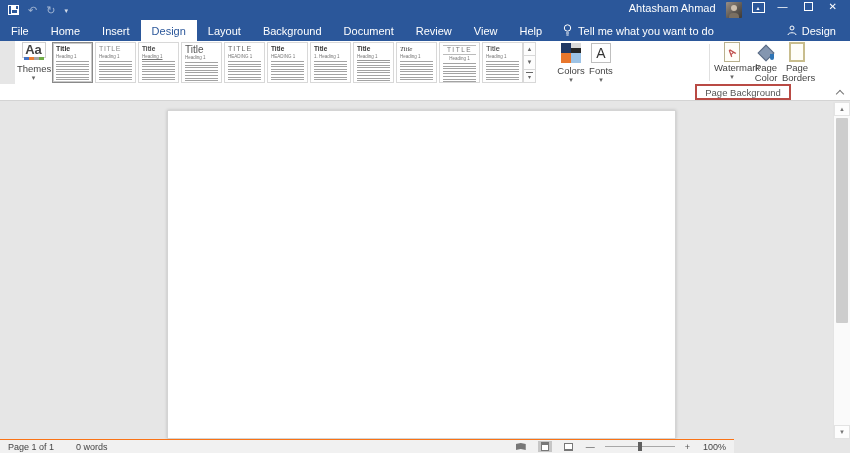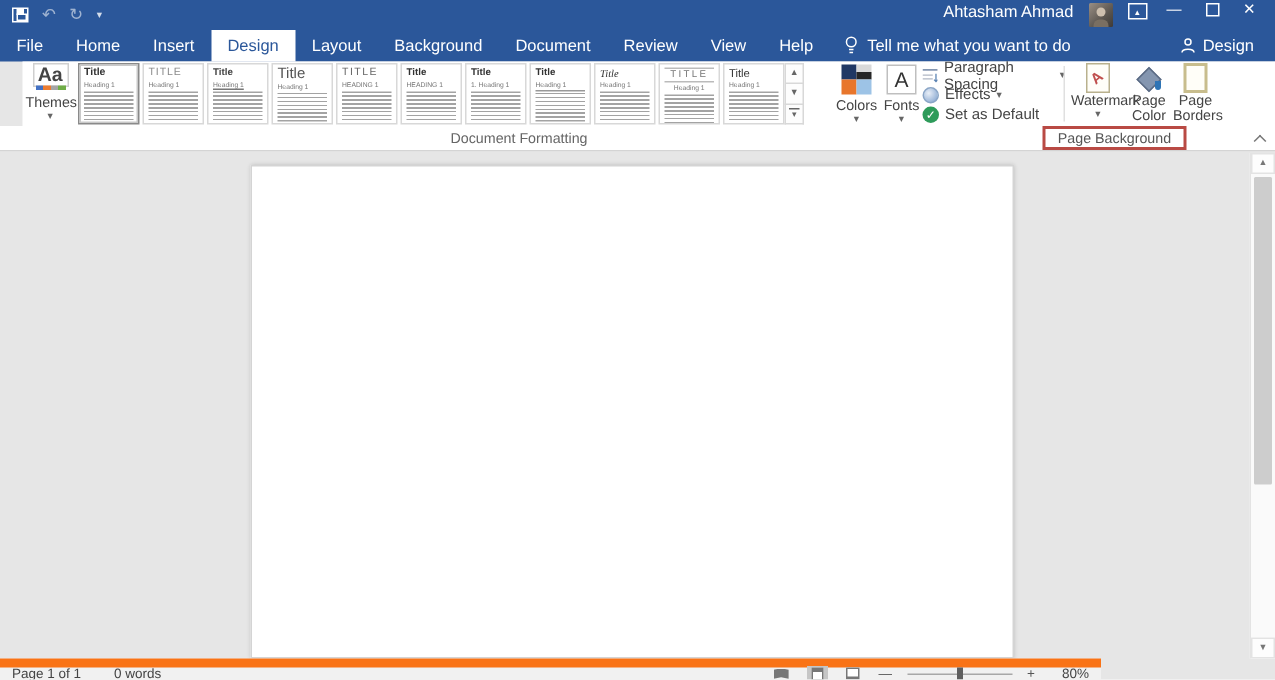--- a/index.html
+++ b/index.html
@@ -280,27 +280,6 @@
       <div class="dd-arrow">▾</div>
     </div>
 
-    <div class="ps-col">
-      <div class="ps-row">
-        <svg width="12" height="11" viewBox="0 0 12 11">
-          <line x1="0" y1="1" x2="12" y2="1" stroke="#8496b0" stroke-width="1.4"></line>
-          <line x1="0" y1="5" x2="8" y2="5" stroke="#b0b7c4" stroke-width="1"></line>
-          <line x1="0" y1="8" x2="8" y2="8" stroke="#b0b7c4" stroke-width="1"></line>
-          <path d="M10.5 4 L10.5 10 M9 8.5 L10.5 10 L12 8.5" stroke="#5b83b3" stroke-width="1" fill="none"></path>
-        </svg>
-        <span>Paragraph Spacing</span>
-        <span class="dd-arrow">▾</span>
-      </div>
-      <div class="ps-row">
-        <span class="fx-circle"></span>
-        <span>Effects</span>
-        <span class="dd-arrow">▾</span>
-      </div>
-      <div class="ps-row">
-        <span class="ok-circle">✓</span>
-        <span>Set as Default</span>
-      </div>
-    </div>
 
     <div class="vsep"></div>
 

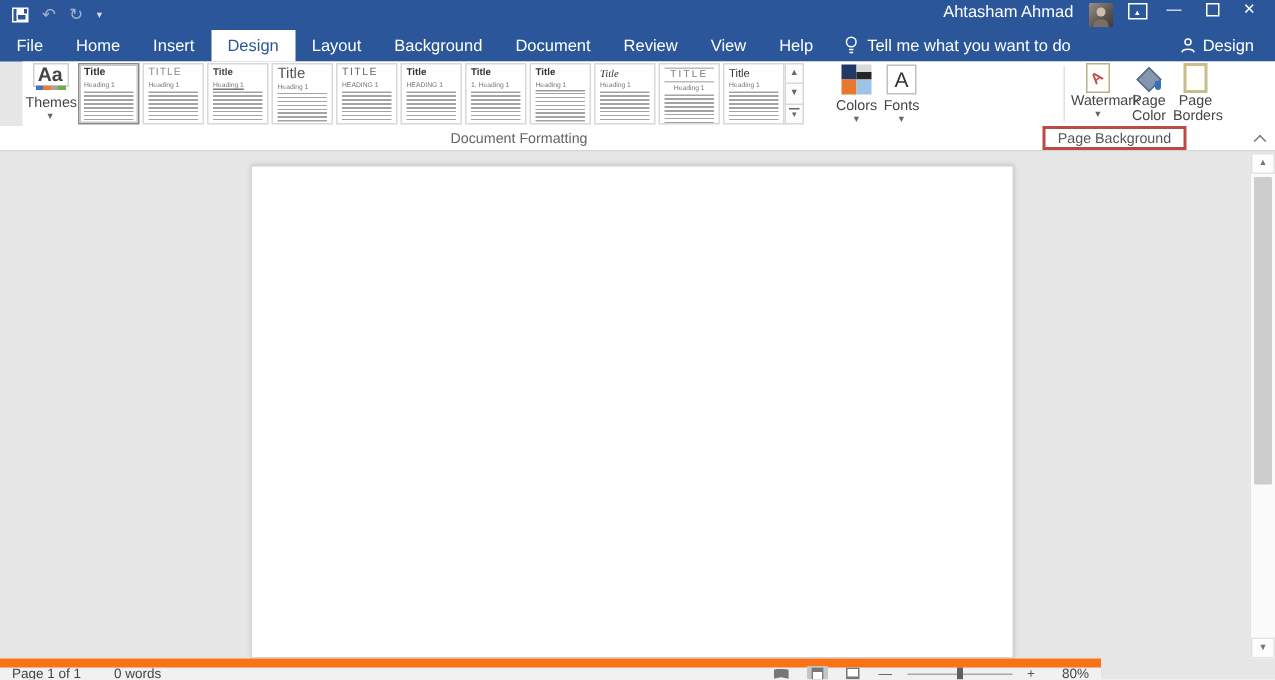--- a/index.html
+++ b/index.html
@@ -305,7 +305,6 @@
   </div>
 
   <div class="grouprow">
-    <div class="df-label">Document Formatting</div>
     <div class="pb-box">
       <span class="pb-label">Page Background</span>
     </div>

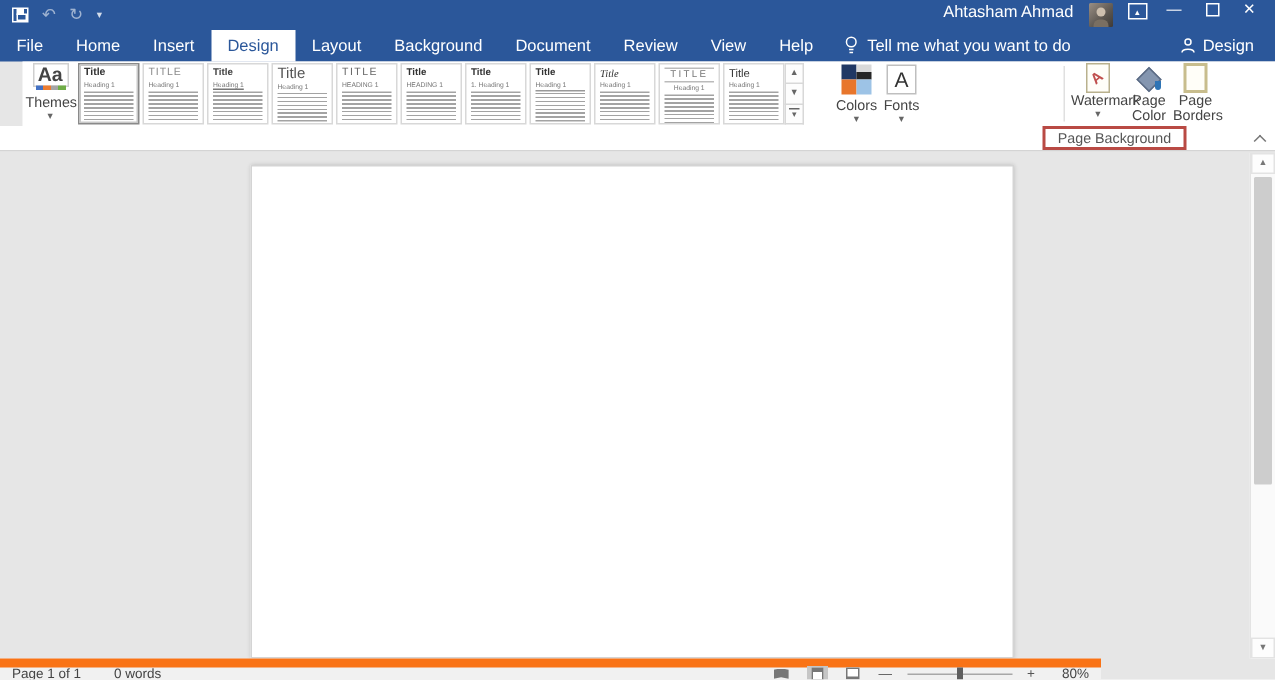--- a/index.html
+++ b/index.html
@@ -124,7 +124,7 @@
   .vs-thumb { position:absolute; left:2px; top:16px; width:12px; height:205px; background:#cdcdcd; border-radius:1px; cursor:default; }
   
   .statusbar { position:absolute; left:0; bottom:0; width:734px; height:14px; background:#f1f1f1;
-    border-top:6px solid #f97316; display:flex; align-items:center; font-size:9px; color:#444; }
+    border-top:1px solid #f97316; display:flex; align-items:center; font-size:9px; color:#444; }
   .sb-left { display:flex; gap:22px; padding-left:8px; }
   .sb-right { margin-left:auto; display:flex; align-items:center; gap:10px; padding-right:8px; }
   .view-ic { width:14px; height:11px; display:flex; align-items:center; justify-content:center; cursor:default; }

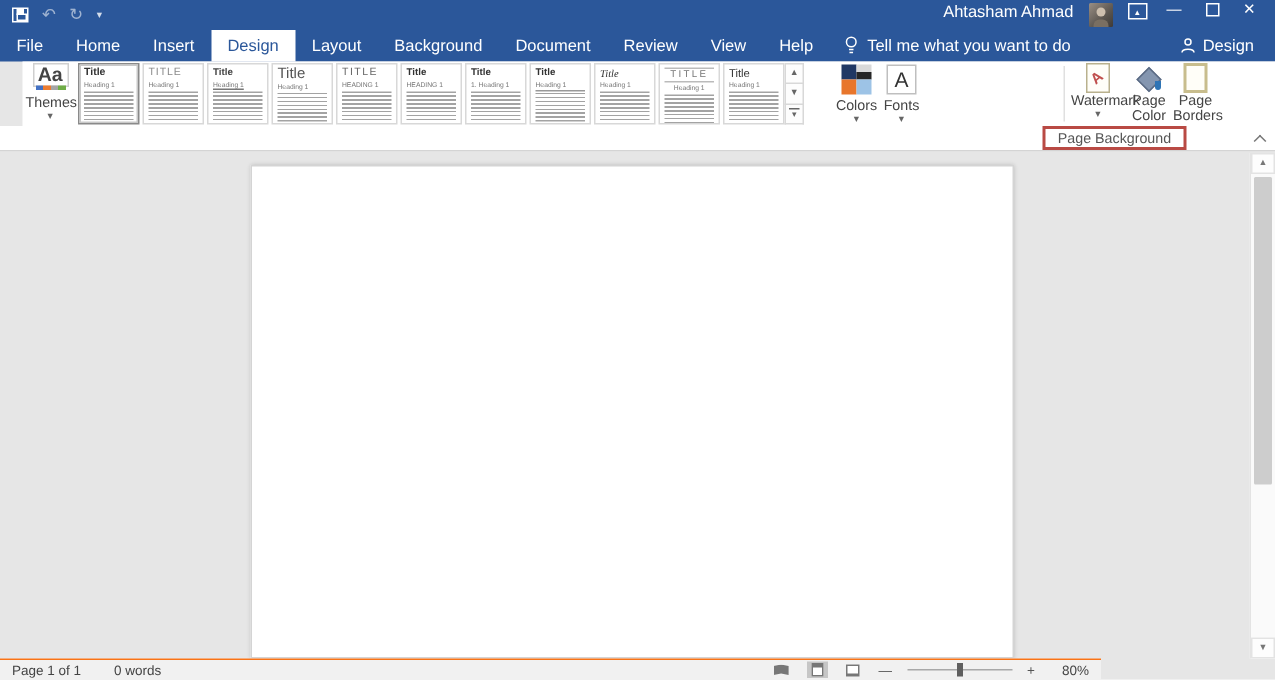--- a/index.html
+++ b/index.html
@@ -340,7 +340,7 @@
           <span class="zoom-thumb"></span>
         </span>
       <span class="zctrl">+</span>
-      <span class="zoom-pct">80%</span>
+      <span class="zoom-pct">100%</span>
     </div>
   </div>
 

